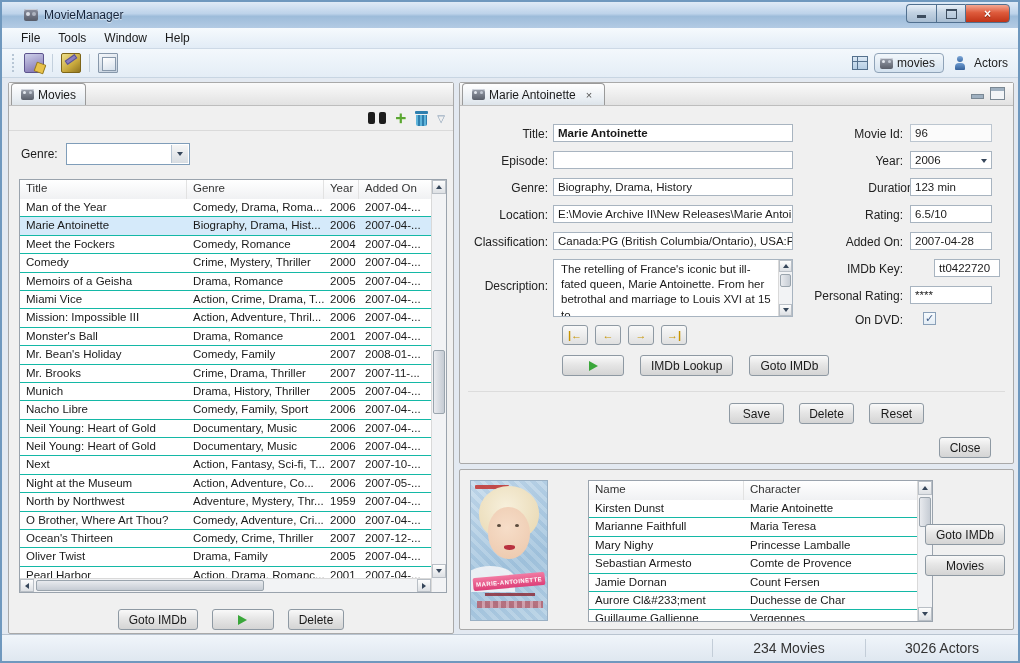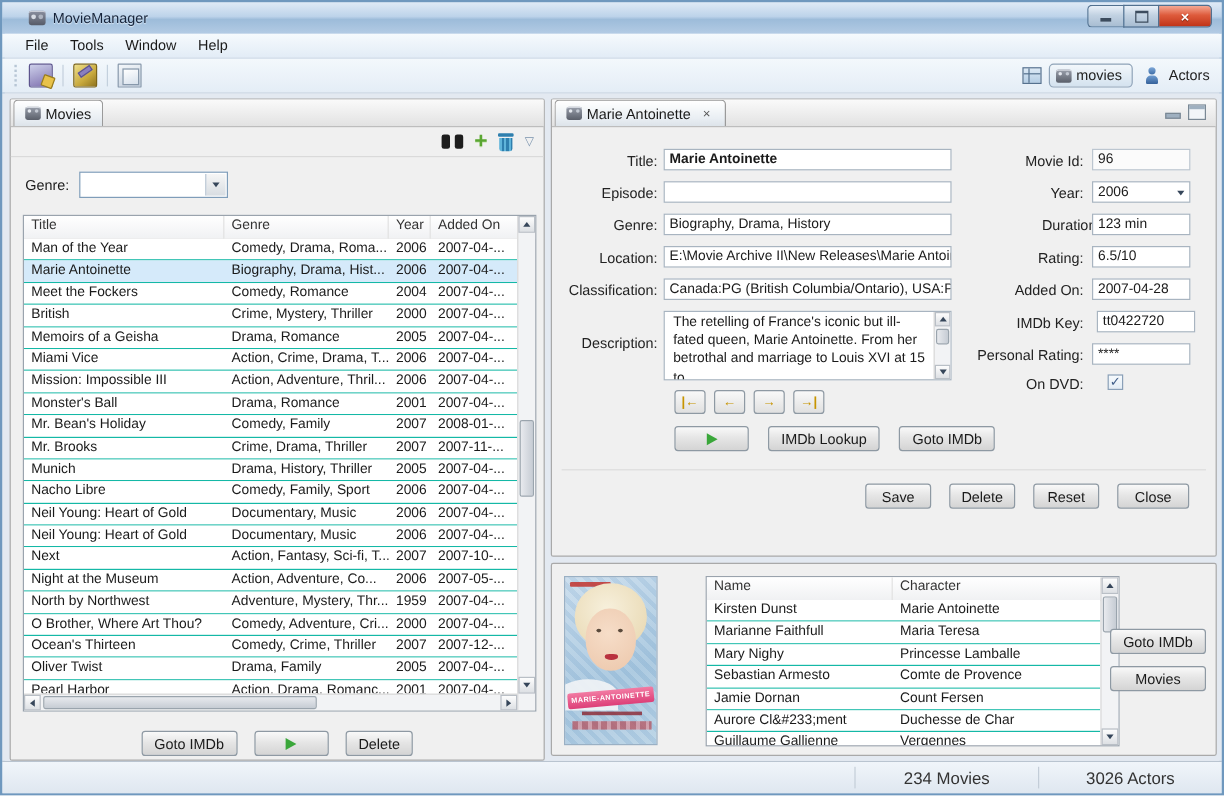--- a/index.html
+++ b/index.html
@@ -227,7 +227,7 @@
               <div class="tcell c3">2007-04-...</div>
             </div>
             <div class="trow">
-              <div class="tcell c0">British</div>
+              <div class="tcell c0">Comedy</div>
               <div class="tcell c1">Crime, Mystery, Thriller</div>
               <div class="tcell c2">2000</div>
               <div class="tcell c3">2007-04-...</div>

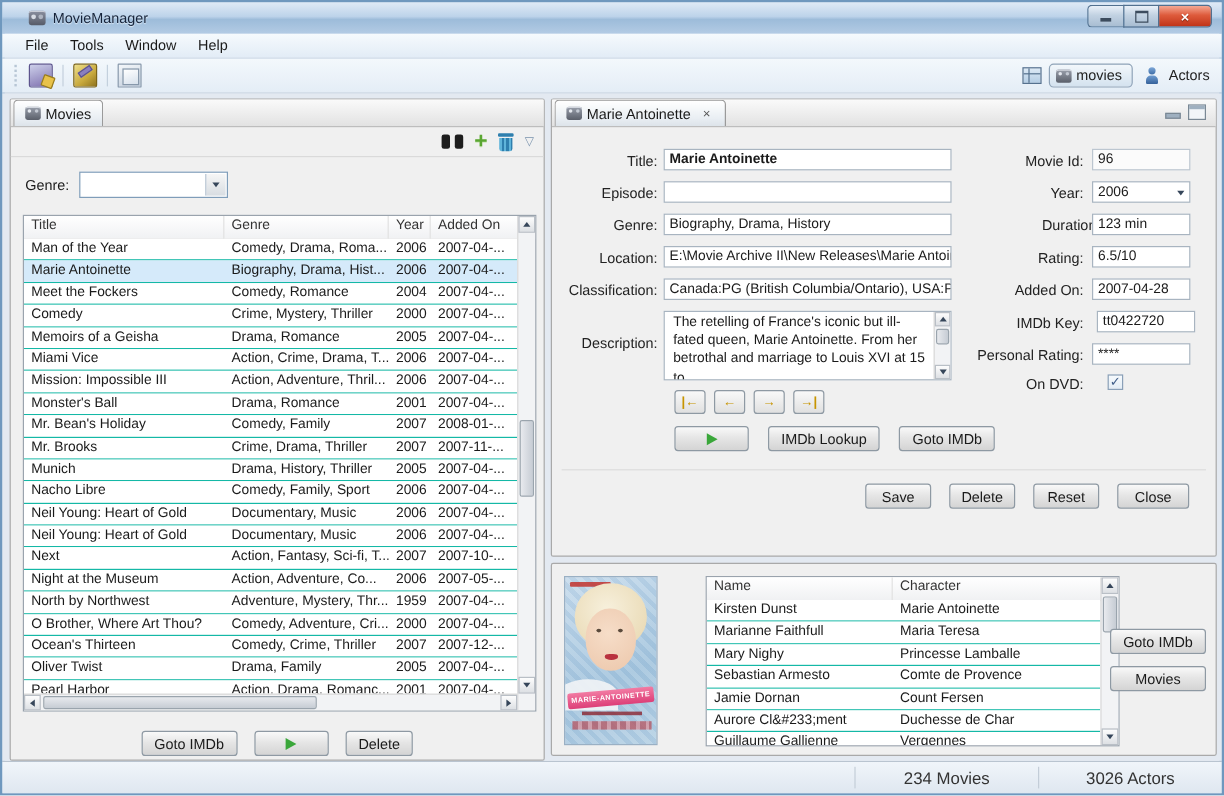--- a/index.html
+++ b/index.html
@@ -425,7 +425,7 @@
       <div class="field" style="left:450px;top:149px;width:82px;">2007-04-28</div>
 
       <div class="flabel" style="right:110px;top:179px;">IMDb Key:</div>
-      <div class="field" style="left:454px;top:176px;width:82px;">tt0422720</div>
+      <div class="field" style="left:474px;top:176px;width:66px;">tt0422720</div>
 
       <div class="flabel" style="right:110px;top:206px;">Personal Rating:</div>
       <div class="field" style="left:450px;top:203px;width:82px;">****</div>

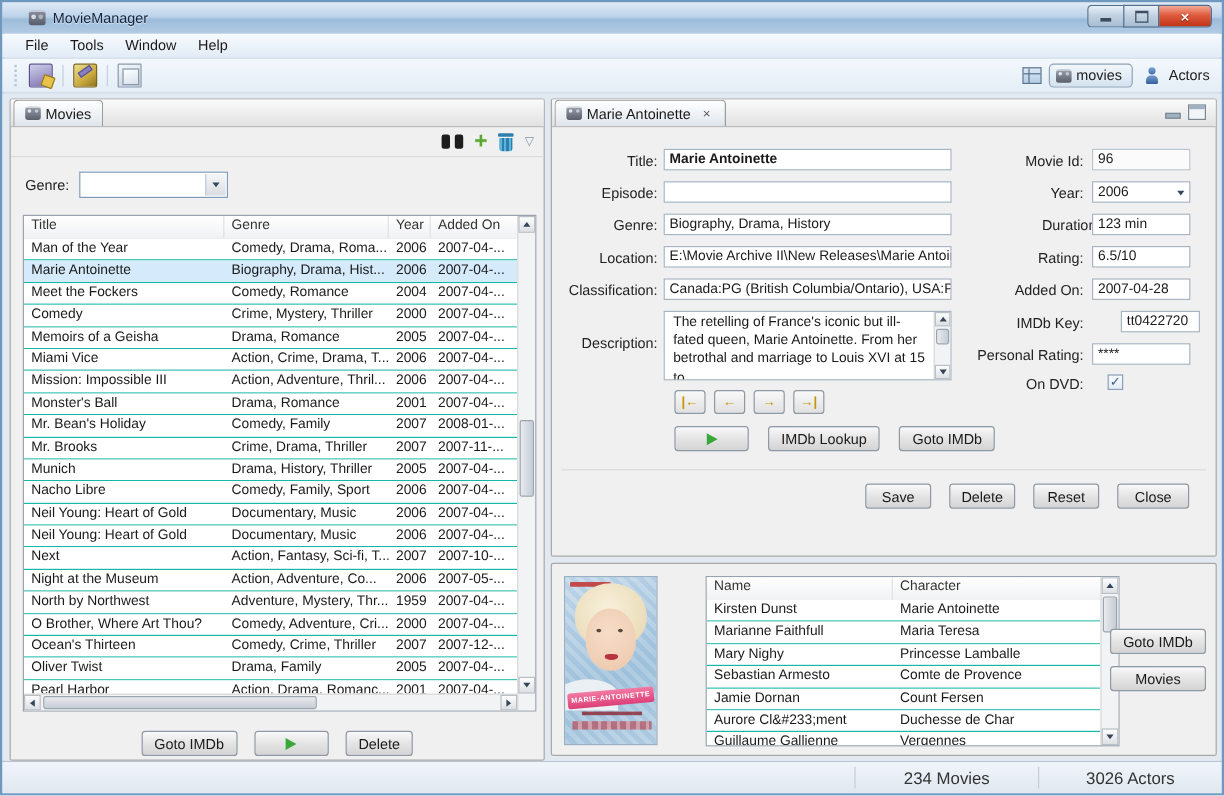--- a/index.html
+++ b/index.html
@@ -454,7 +454,7 @@
         <span class="btn" style="width:55px;">Save</span>
         <span class="btn" style="width:55px;">Delete</span>
         <span class="btn" style="width:55px;">Reset</span>
-        <span class="btn" style="width:60px;">Close</span>
+        <span class="btn" style="width:52px;margin-top:34px;">Close</span>
       </div>
     </div>
 

